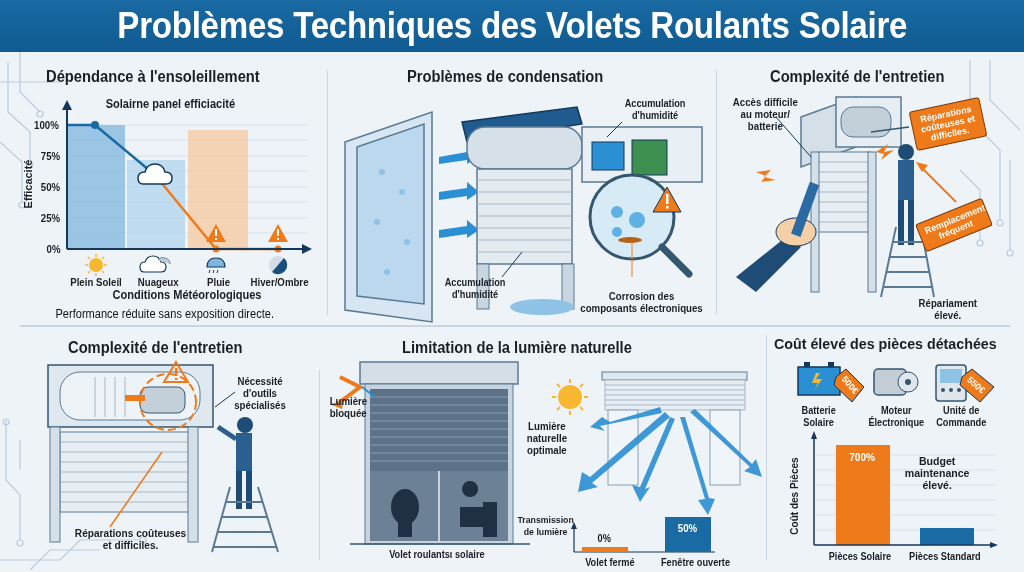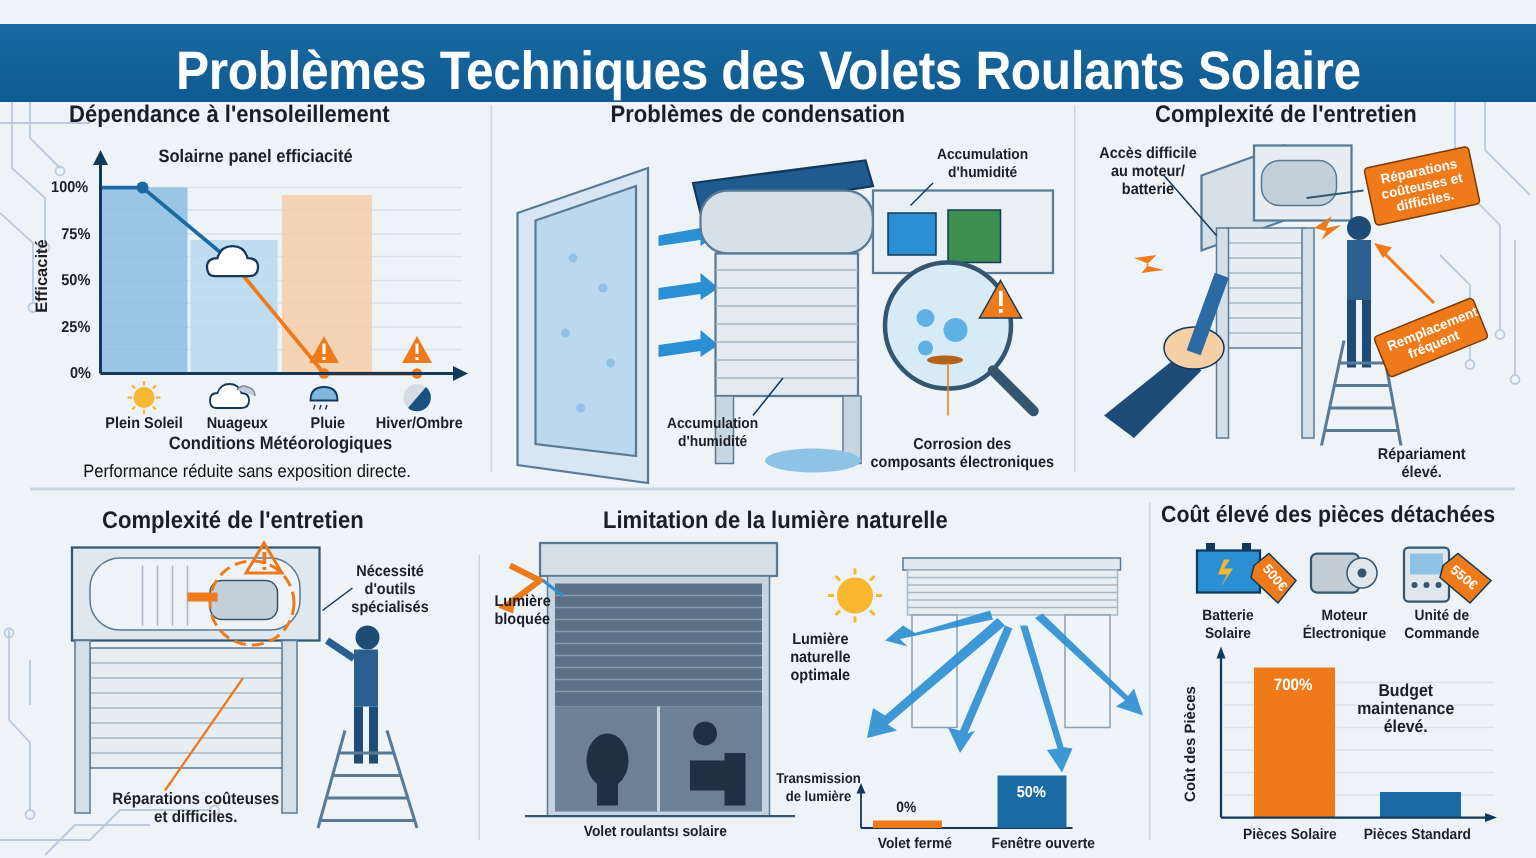--- a/index.html
+++ b/index.html
@@ -4,7 +4,7 @@
 <style>
   * { box-sizing: border-box; margin: 0; padding: 0; }
   body { width: 1024px; height: 572px; overflow: hidden; background: #eef3f8; font-family: "Liberation Sans", sans-serif; color: #1b1f24; position: relative; }
-  .header { position: absolute; left: 0; top: 16px; width: 1024px; height: 52px; background: linear-gradient(#1a6aa3, #0f5a90); display: flex; align-items: flex-end; justify-content: center; }
+  .header { position: absolute; left: 0; top: 0; width: 1024px; height: 52px; background: linear-gradient(#1a6aa3, #0f5a90); display: flex; align-items: center; justify-content: center; }
   .header h1 { color: #fff; font-size: 36px; font-weight: bold; letter-spacing: -0.3px; transform: scaleX(0.92); }
   .panel { position: absolute; }
   .ptitle { position: absolute; font-weight: bold; font-size: 16px; color: #1b1f24; white-space: nowrap; transform: scaleX(0.92); transform-origin: left; }

